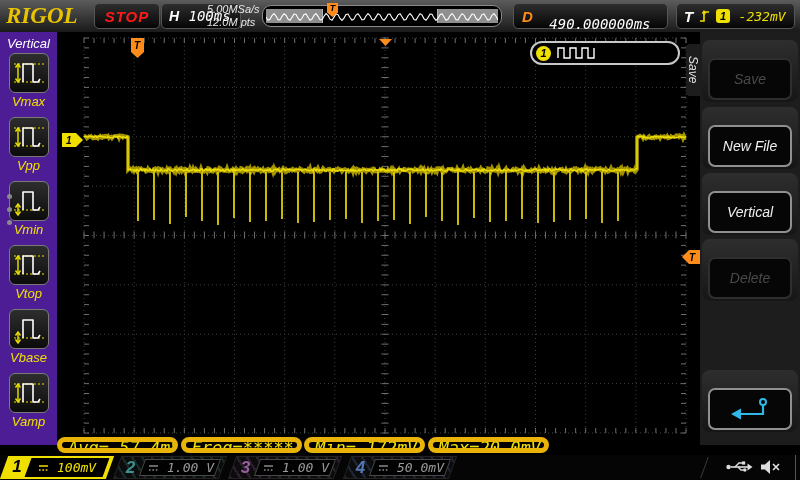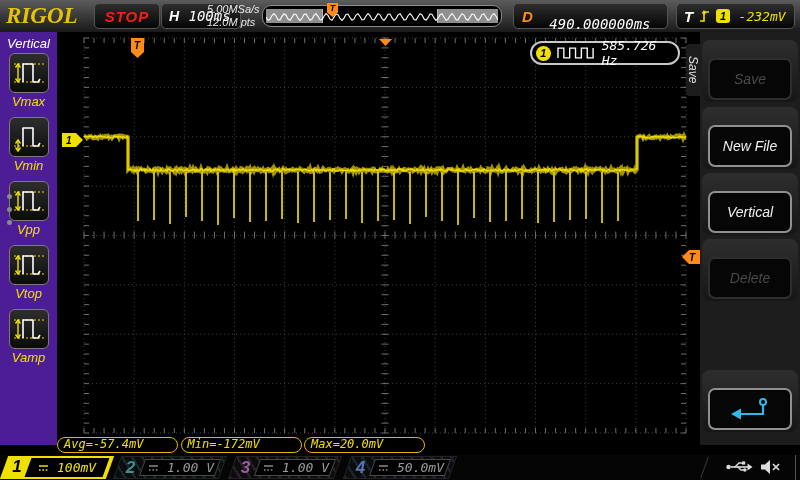--- a/index.html
+++ b/index.html
@@ -608,7 +608,6 @@
       <svg width="40" height="12" viewBox="0 0 40 12">
         <path d="M1 11 V1 H7 V11 H13 V1 H19 V11 H25 V1 H31 V11 H37 V1" stroke="#fff" stroke-width="1.4" fill="none"></path>
       </svg>
-      <div class="fb-val">585.726 Hz</div>
     </div>
   </div>
 

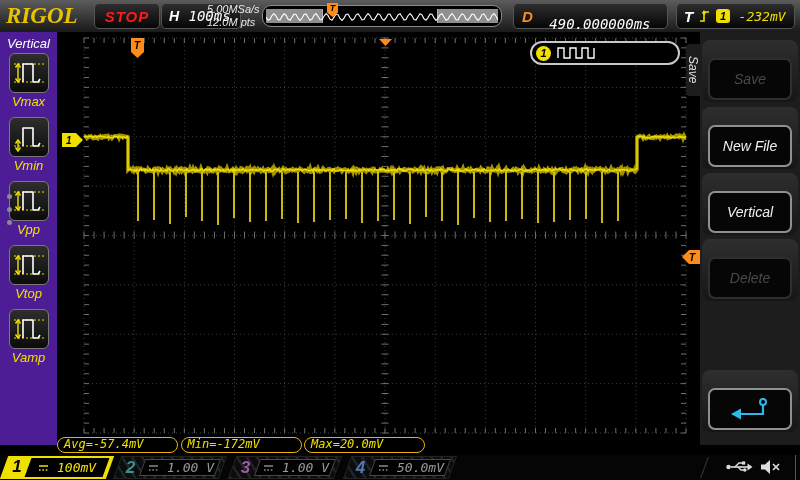--- a/index.html
+++ b/index.html
@@ -161,20 +161,6 @@
     <div class="vitem">
       <div class="vicon">
           <svg width="34" height="34" viewBox="0 0 34 34">
-            <line x1="2" y1="26" x2="32" y2="26" stroke="#f0e000" stroke-width="1.2" stroke-dasharray="2 2"></line>
-            <path d="M11 26 V8 H21 V26 H26 L28 23" stroke="#fff" fill="none" stroke-width="1.6" stroke-linejoin="round"></path>
-            <g stroke="#f0e000" stroke-width="1.4">
-              <line x1="6" y1="21" x2="6" y2="30"></line>
-              <path d="M3.5 23.5 L6 20 L8.5 23.5" fill="none"></path>
-              <path d="M3.5 27.5 L6 31 L8.5 27.5" fill="none"></path>
-            </g>
-          </svg>
-        </div>
-      <div class="vlabel">Vmin</div>
-    </div>
-    <div class="vitem">
-      <div class="vicon">
-          <svg width="34" height="34" viewBox="0 0 34 34">
             <line x1="2" y1="8" x2="32" y2="8" stroke="#f0e000" stroke-width="1.2" stroke-dasharray="2 2"></line>
             <line x1="2" y1="26" x2="32" y2="26" stroke="#f0e000" stroke-width="1.2" stroke-dasharray="2 2"></line>
             <path d="M11 26 V8 H21 V26 H26 L28 23" stroke="#fff" fill="none" stroke-width="1.6" stroke-linejoin="round"></path>
@@ -186,6 +172,20 @@
           </svg>
         </div>
       <div class="vlabel">Vpp</div>
+    </div>
+    <div class="vitem">
+      <div class="vicon">
+          <svg width="34" height="34" viewBox="0 0 34 34">
+            <line x1="2" y1="26" x2="32" y2="26" stroke="#f0e000" stroke-width="1.2" stroke-dasharray="2 2"></line>
+            <path d="M11 26 V8 H21 V26 H26 L28 23" stroke="#fff" fill="none" stroke-width="1.6" stroke-linejoin="round"></path>
+            <g stroke="#f0e000" stroke-width="1.4">
+              <line x1="6" y1="21" x2="6" y2="30"></line>
+              <path d="M3.5 23.5 L6 20 L8.5 23.5" fill="none"></path>
+              <path d="M3.5 27.5 L6 31 L8.5 27.5" fill="none"></path>
+            </g>
+          </svg>
+        </div>
+      <div class="vlabel">Vmin</div>
     </div>
     <div class="vitem">
       <div class="vicon">

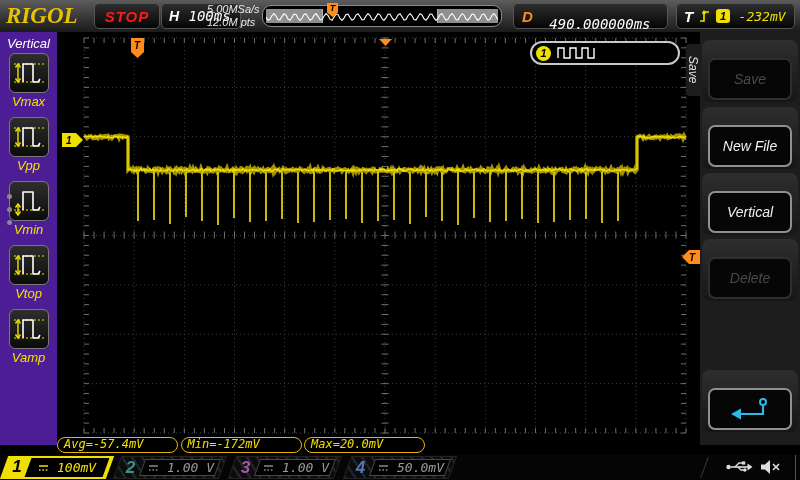--- a/index.html
+++ b/index.html
@@ -201,6 +201,20 @@
           </svg>
         </div>
       <div class="vlabel">Vtop</div>
+    </div>
+    <div class="vitem">
+      <div class="vicon">
+          <svg width="34" height="34" viewBox="0 0 34 34">
+            <line x1="2" y1="26" x2="32" y2="26" stroke="#f0e000" stroke-width="1.2" stroke-dasharray="2 2"></line>
+            <path d="M11 26 V8 H21 V26 H26 L28 23" stroke="#fff" fill="none" stroke-width="1.6" stroke-linejoin="round"></path>
+            <g stroke="#f0e000" stroke-width="1.4">
+              <line x1="6" y1="21" x2="6" y2="30"></line>
+              <path d="M3.5 23.5 L6 20 L8.5 23.5" fill="none"></path>
+              <path d="M3.5 27.5 L6 31 L8.5 27.5" fill="none"></path>
+            </g>
+          </svg>
+        </div>
+      <div class="vlabel">Vbase</div>
     </div>
     <div class="vitem">
       <div class="vicon">

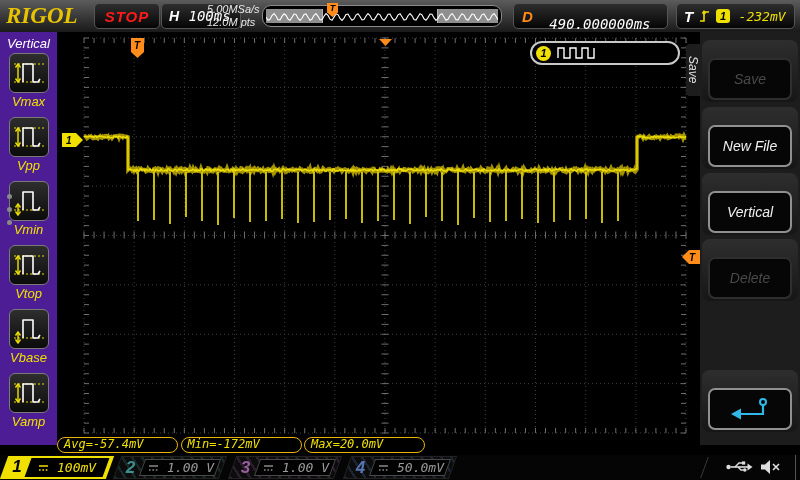--- a/index.html
+++ b/index.html
@@ -78,8 +78,8 @@
   .mbtn.disabled { border-color:#2e2e2e; color:#4a4a4a; }
   
   .meas-bar { position:absolute; left:57px; top:437px; height:16px; display:flex; }
-  .meas-cell { width:121px; height:16px; border:1px solid #eab308; border-radius:8px; background:#000;
-    color:#f0e000; font-size:12px; line-height:13px; padding-left:6px; margin-right:2.5px;
+  .meas-cell { width:121px; height:16px; border:5px solid #eab308; border-radius:8px; background:#000;
+    color:#f0e000; font-size:17px; line-height:13px; padding-left:6px; margin-right:2.5px;
     font-family:"DejaVu Sans Mono",monospace; white-space:nowrap; overflow:hidden; }
   
   .chan-bar { position:absolute; left:0; top:455px; width:800px; height:25px; background:#050505; }

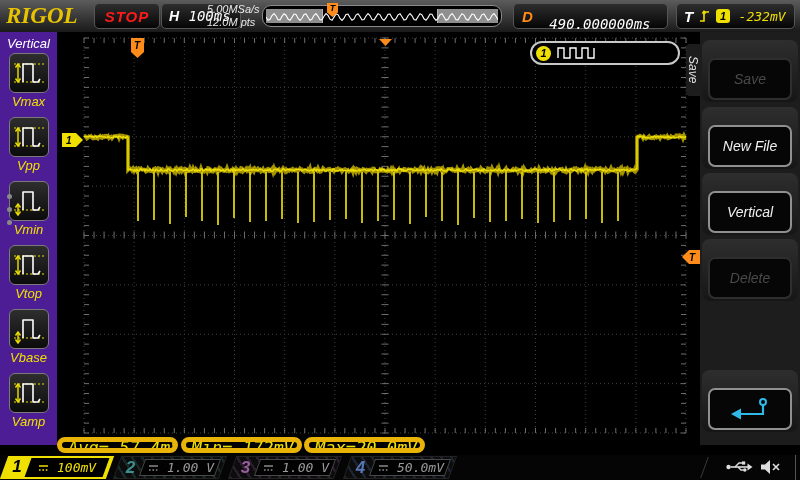--- a/index.html
+++ b/index.html
@@ -652,6 +652,7 @@
 
   <div class="meas-bar">
     <div class="meas-cell">Avg=-57.4mV</div>
+    <div class="meas-cell">Freq=*****</div>
     <div class="meas-cell">Min=-172mV</div>
     <div class="meas-cell">Max=20.0mV</div>
   </div>

